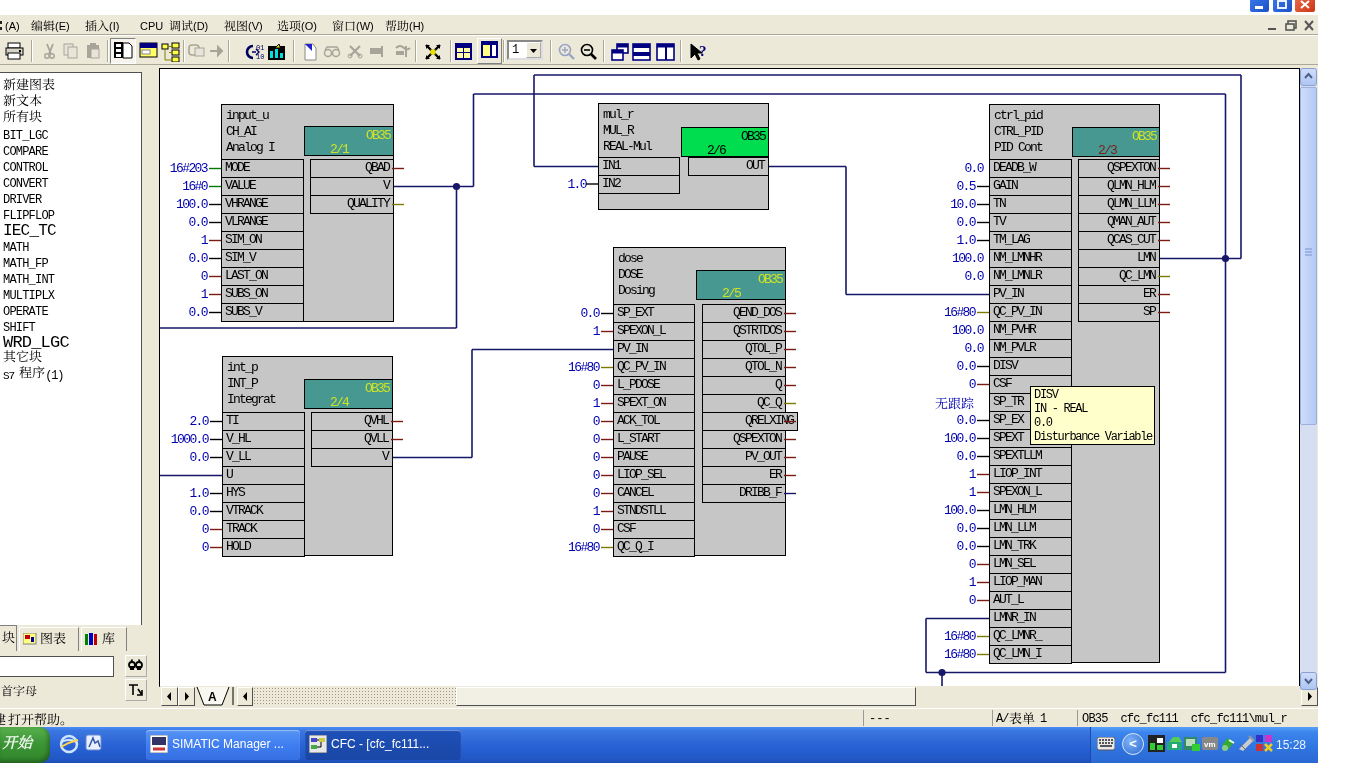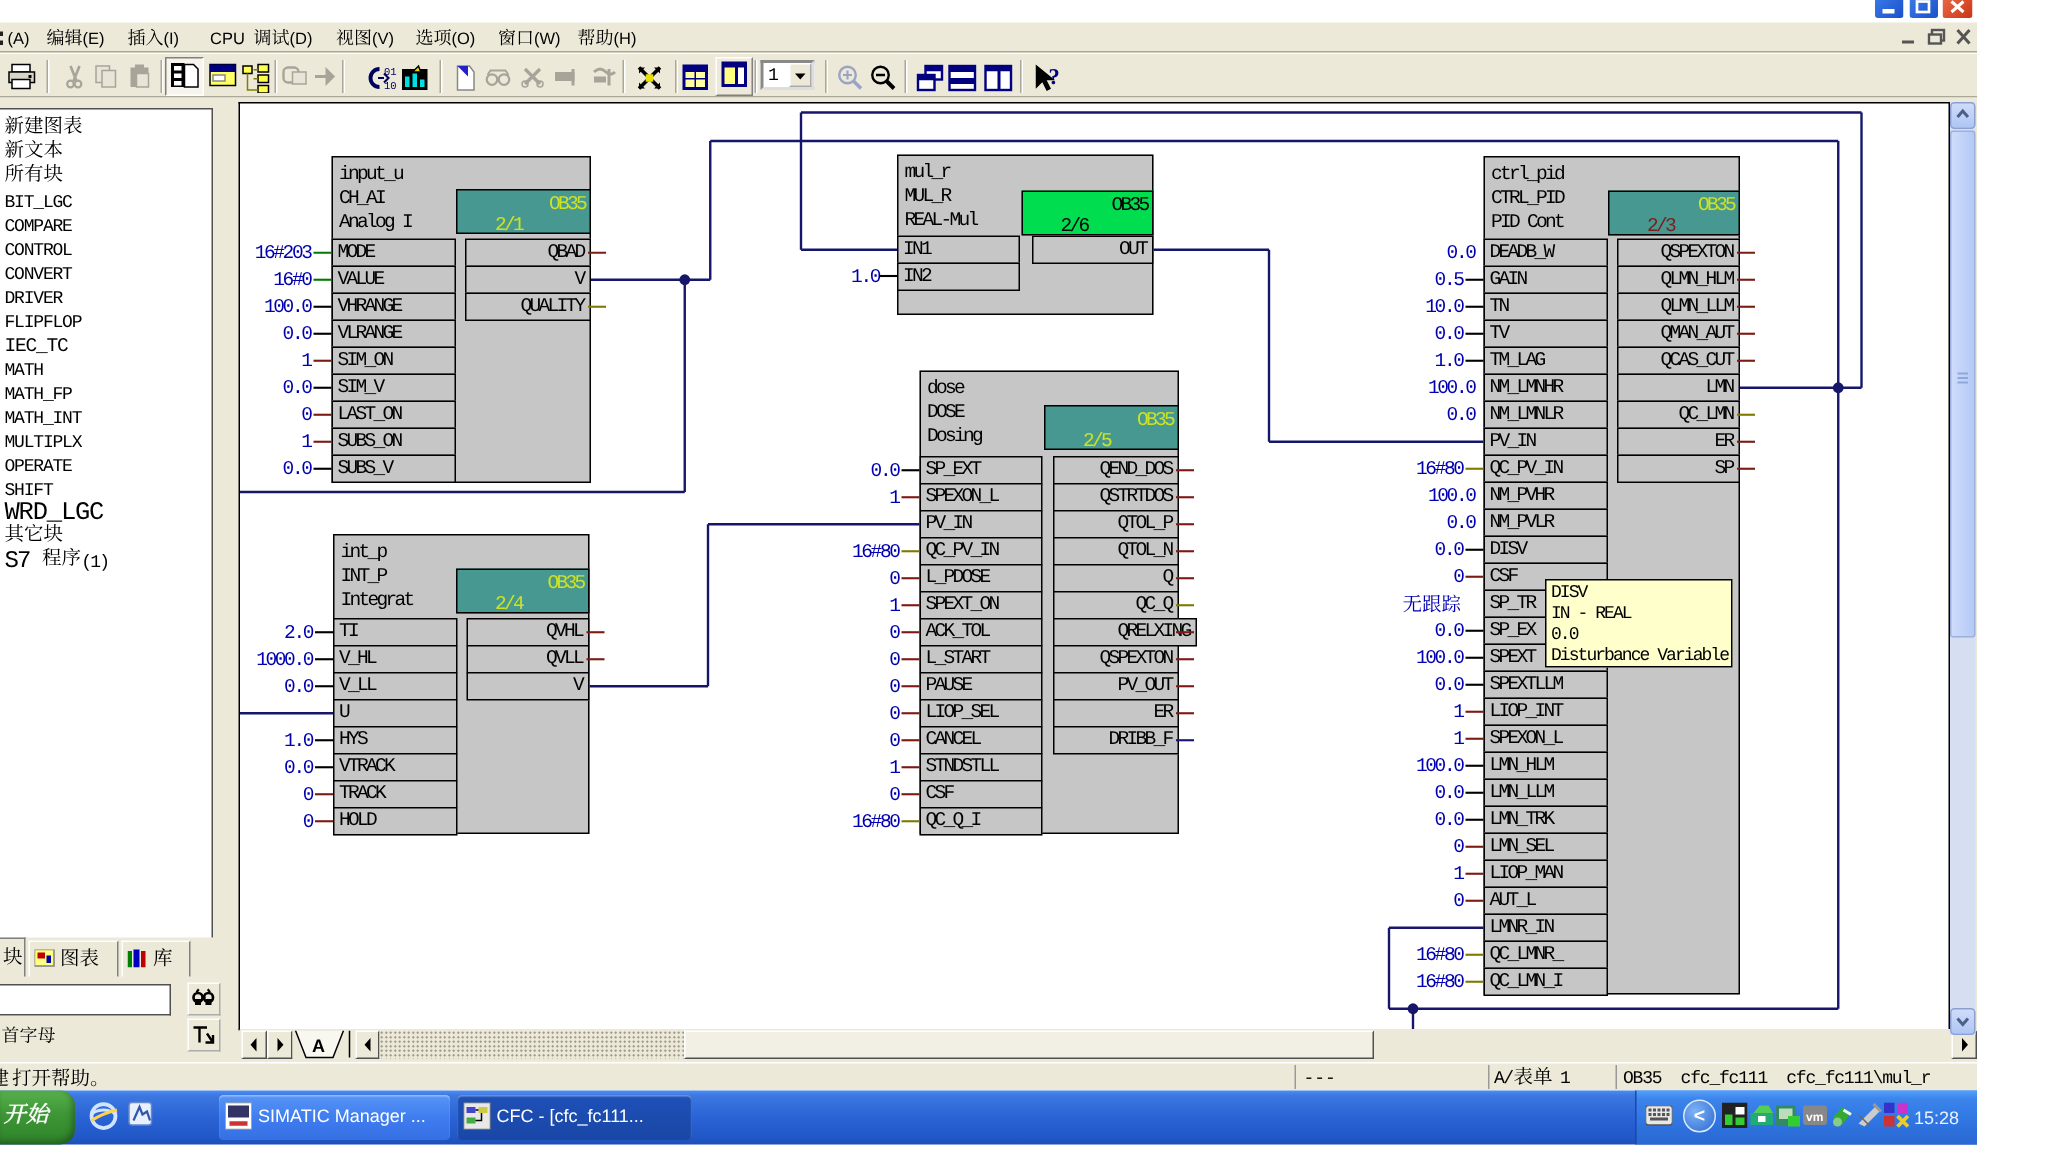--- a/index.html
+++ b/index.html
@@ -286,7 +286,7 @@
 <div class="abs" style="left:3px;top:172.5px;height:15px;white-space:nowrap"><span class="mono" style="font-size:12px;letter-spacing:-0.8px">CONVERT</span></div>
 <div class="abs" style="left:3px;top:188.5px;height:15px;white-space:nowrap"><span class="mono" style="font-size:12px;letter-spacing:-0.8px">DRIVER</span></div>
 <div class="abs" style="left:3px;top:204.5px;height:15px;white-space:nowrap"><span class="mono" style="font-size:12px;letter-spacing:-0.8px">FLIPFLOP</span></div>
-<div class="abs" style="left:3px;top:220.5px;height:15px;white-space:nowrap"><span class="mono" style="font-size:13px;letter-spacing:-0.8px">IEC_TC</span></div>
+<div class="abs" style="left:3px;top:220.5px;height:15px;white-space:nowrap"><span class="mono" style="font-size:16px;letter-spacing:-0.8px">IEC_TC</span></div>
 <div class="abs" style="left:3px;top:236.5px;height:15px;white-space:nowrap"><span class="mono" style="font-size:12px;letter-spacing:-0.8px">MATH</span></div>
 <div class="abs" style="left:3px;top:252.5px;height:15px;white-space:nowrap"><span class="mono" style="font-size:12px;letter-spacing:-0.8px">MATH_FP</span></div>
 <div class="abs" style="left:3px;top:268.5px;height:15px;white-space:nowrap"><span class="mono" style="font-size:12px;letter-spacing:-0.8px">MATH_INT</span></div>

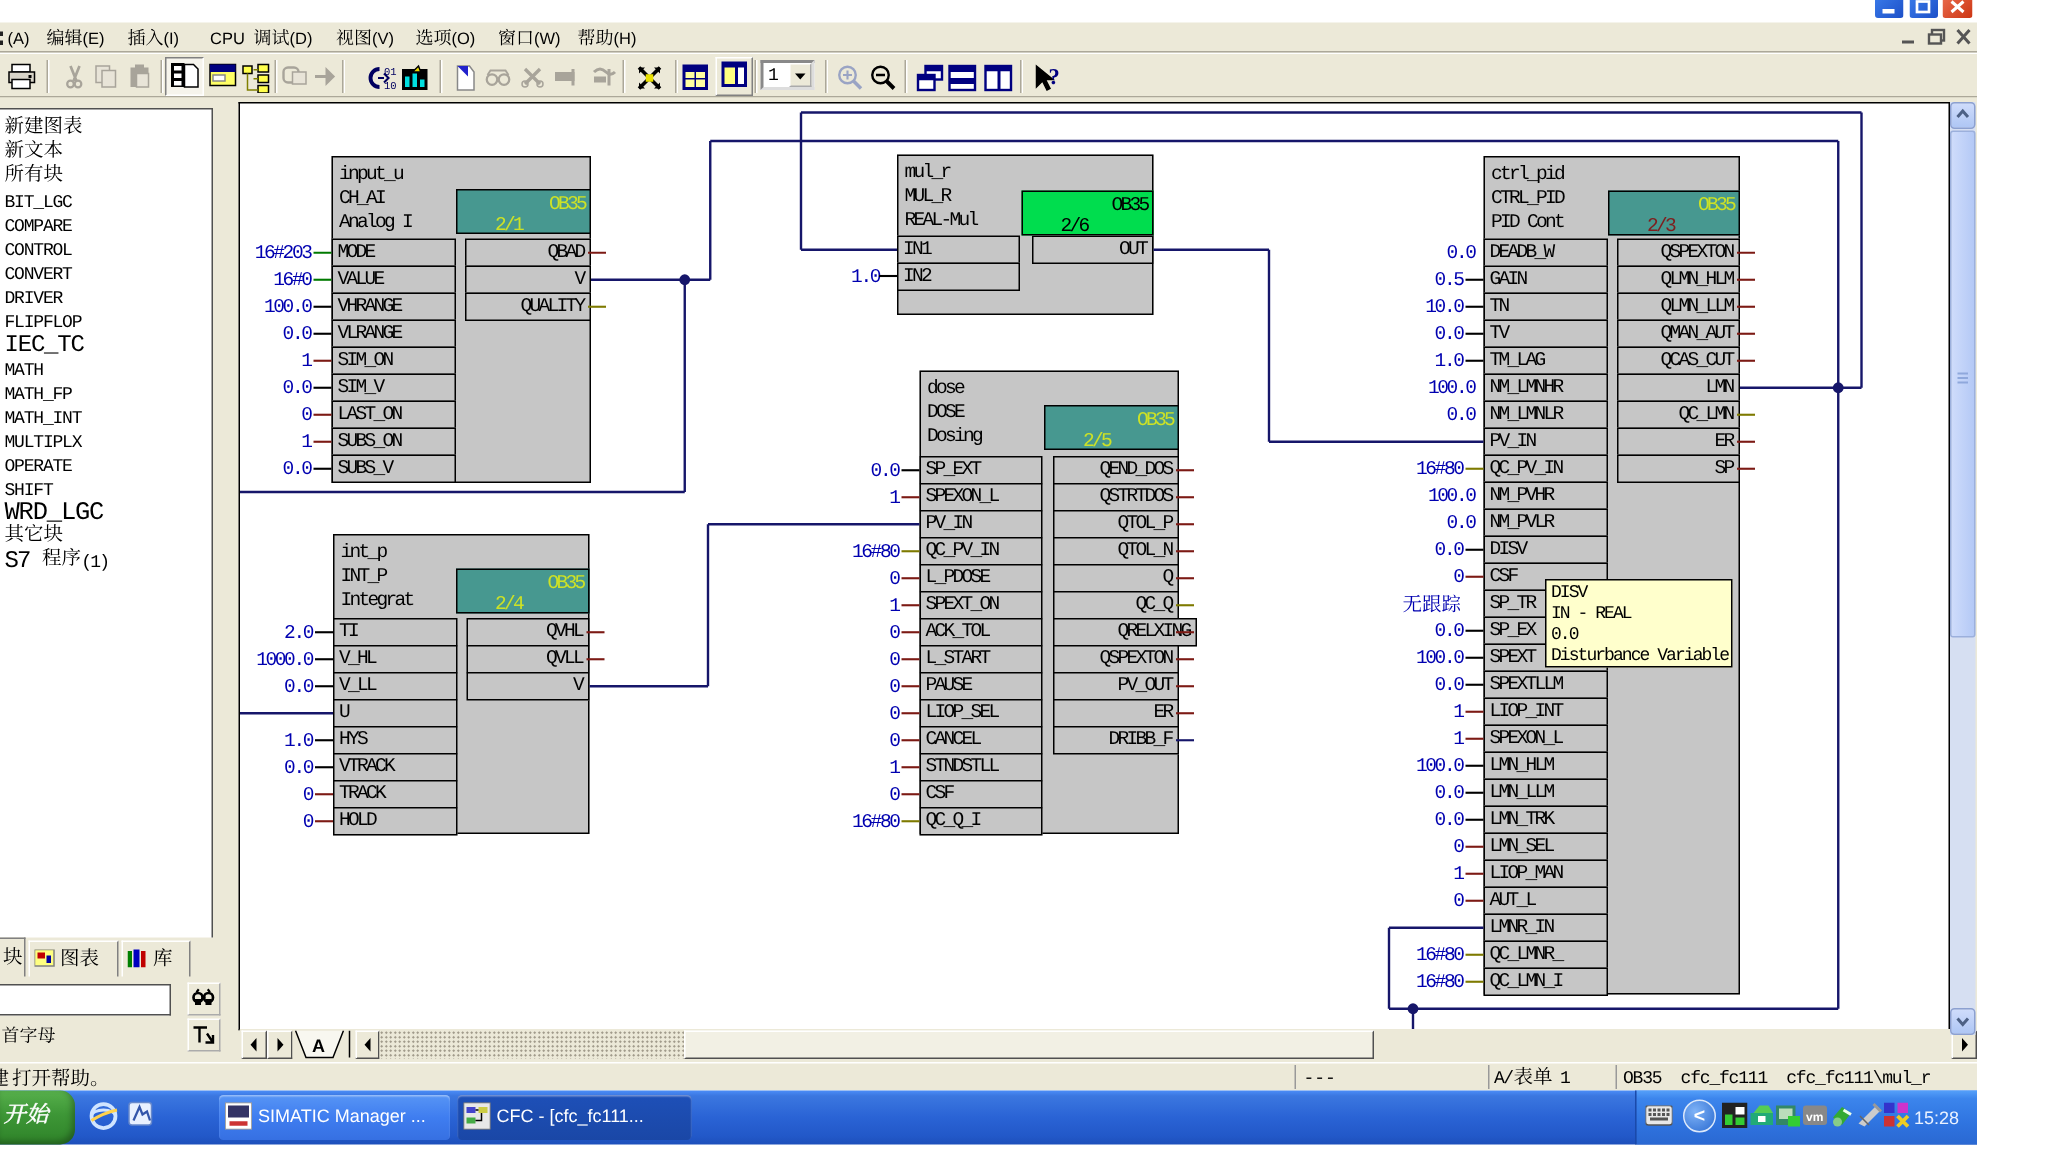--- a/index.html
+++ b/index.html
@@ -299,7 +299,7 @@
         <use href="#g5B83" x="1000"></use>
         <use href="#g5757" x="2000"></use>
       </svg></div>
-<div class="abs" style="left:3px;top:364.5px;height:15px;white-space:nowrap"><span class="mono" style="font-size:16px;letter-spacing:-1.2px">S7 </span><svg class="cj" style="width:26px;height:13px;fill:#000;" viewBox="0 -860 2000 1000" preserveAspectRatio="none">
+<div class="abs" style="left:3px;top:364.5px;height:15px;white-space:nowrap"><span class="mono" style="font-size:11px;letter-spacing:-1.2px">S7 </span><svg class="cj" style="width:26px;height:13px;fill:#000;" viewBox="0 -860 2000 1000" preserveAspectRatio="none">
         <use href="#g7A0B" x="0"></use>
         <use href="#g5E8F" x="1000"></use>
       </svg><span class="mono" style="font-size:12px;letter-spacing:-1.2px">(1)</span></div>

